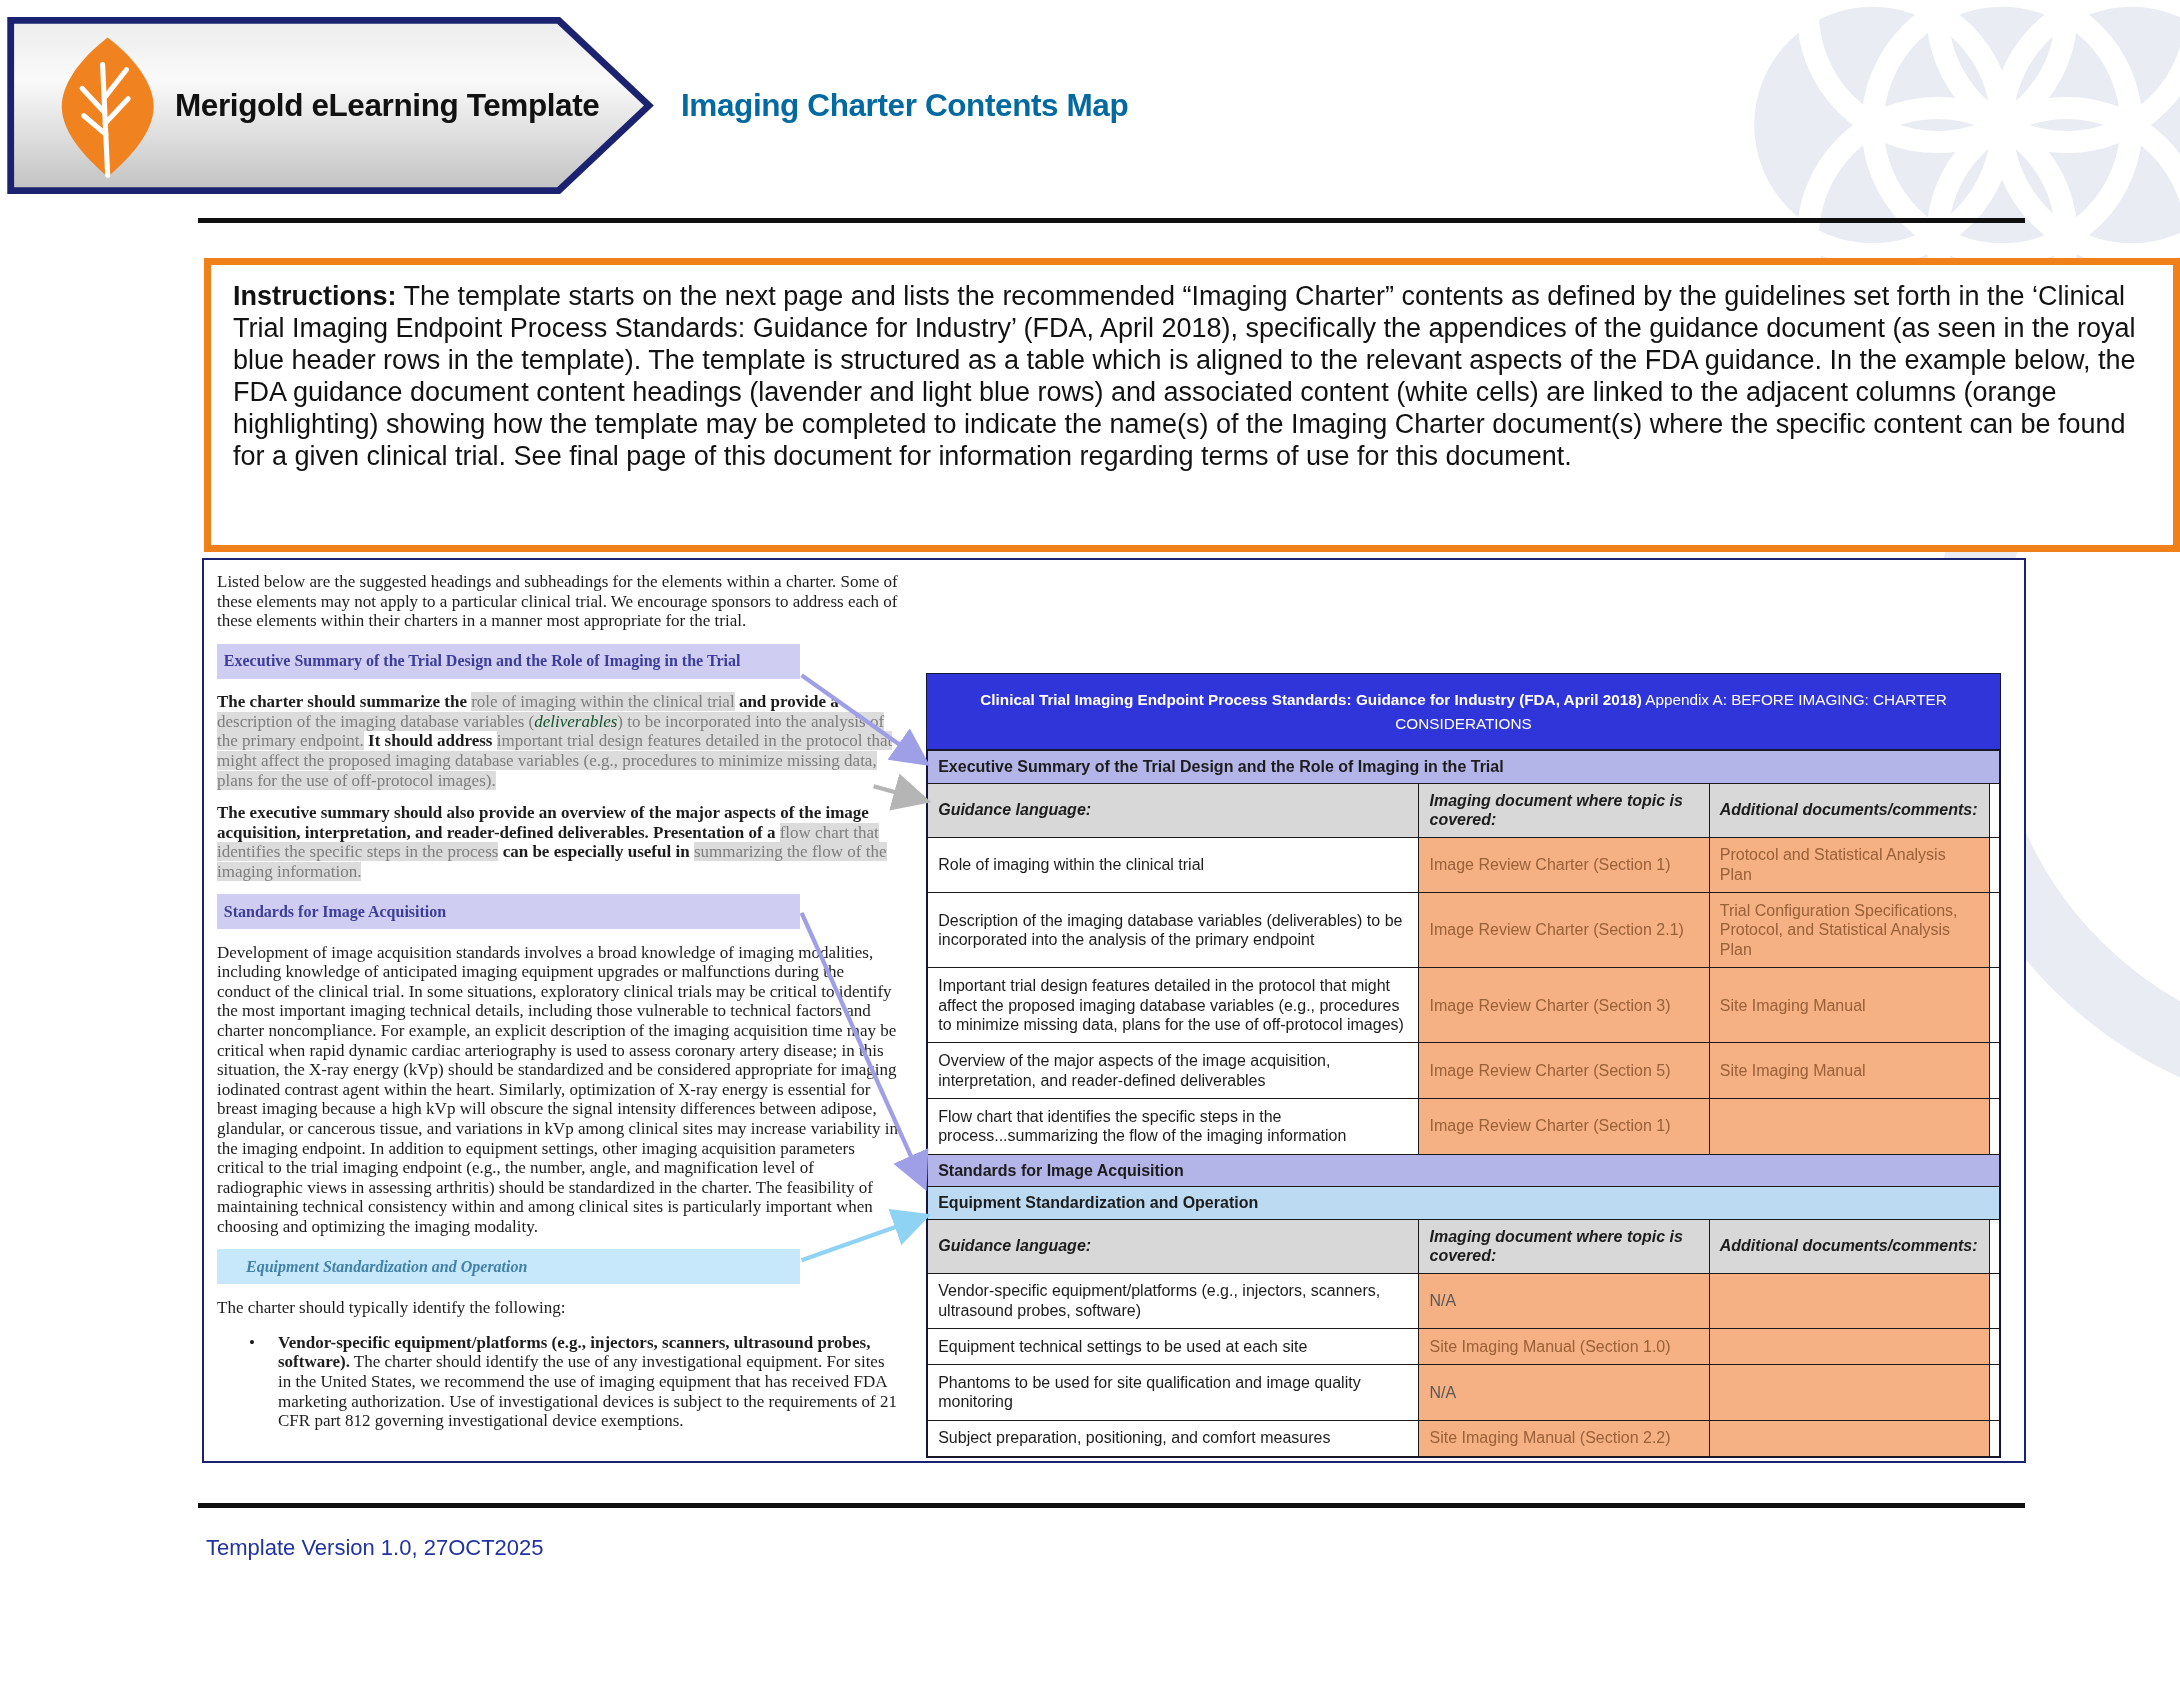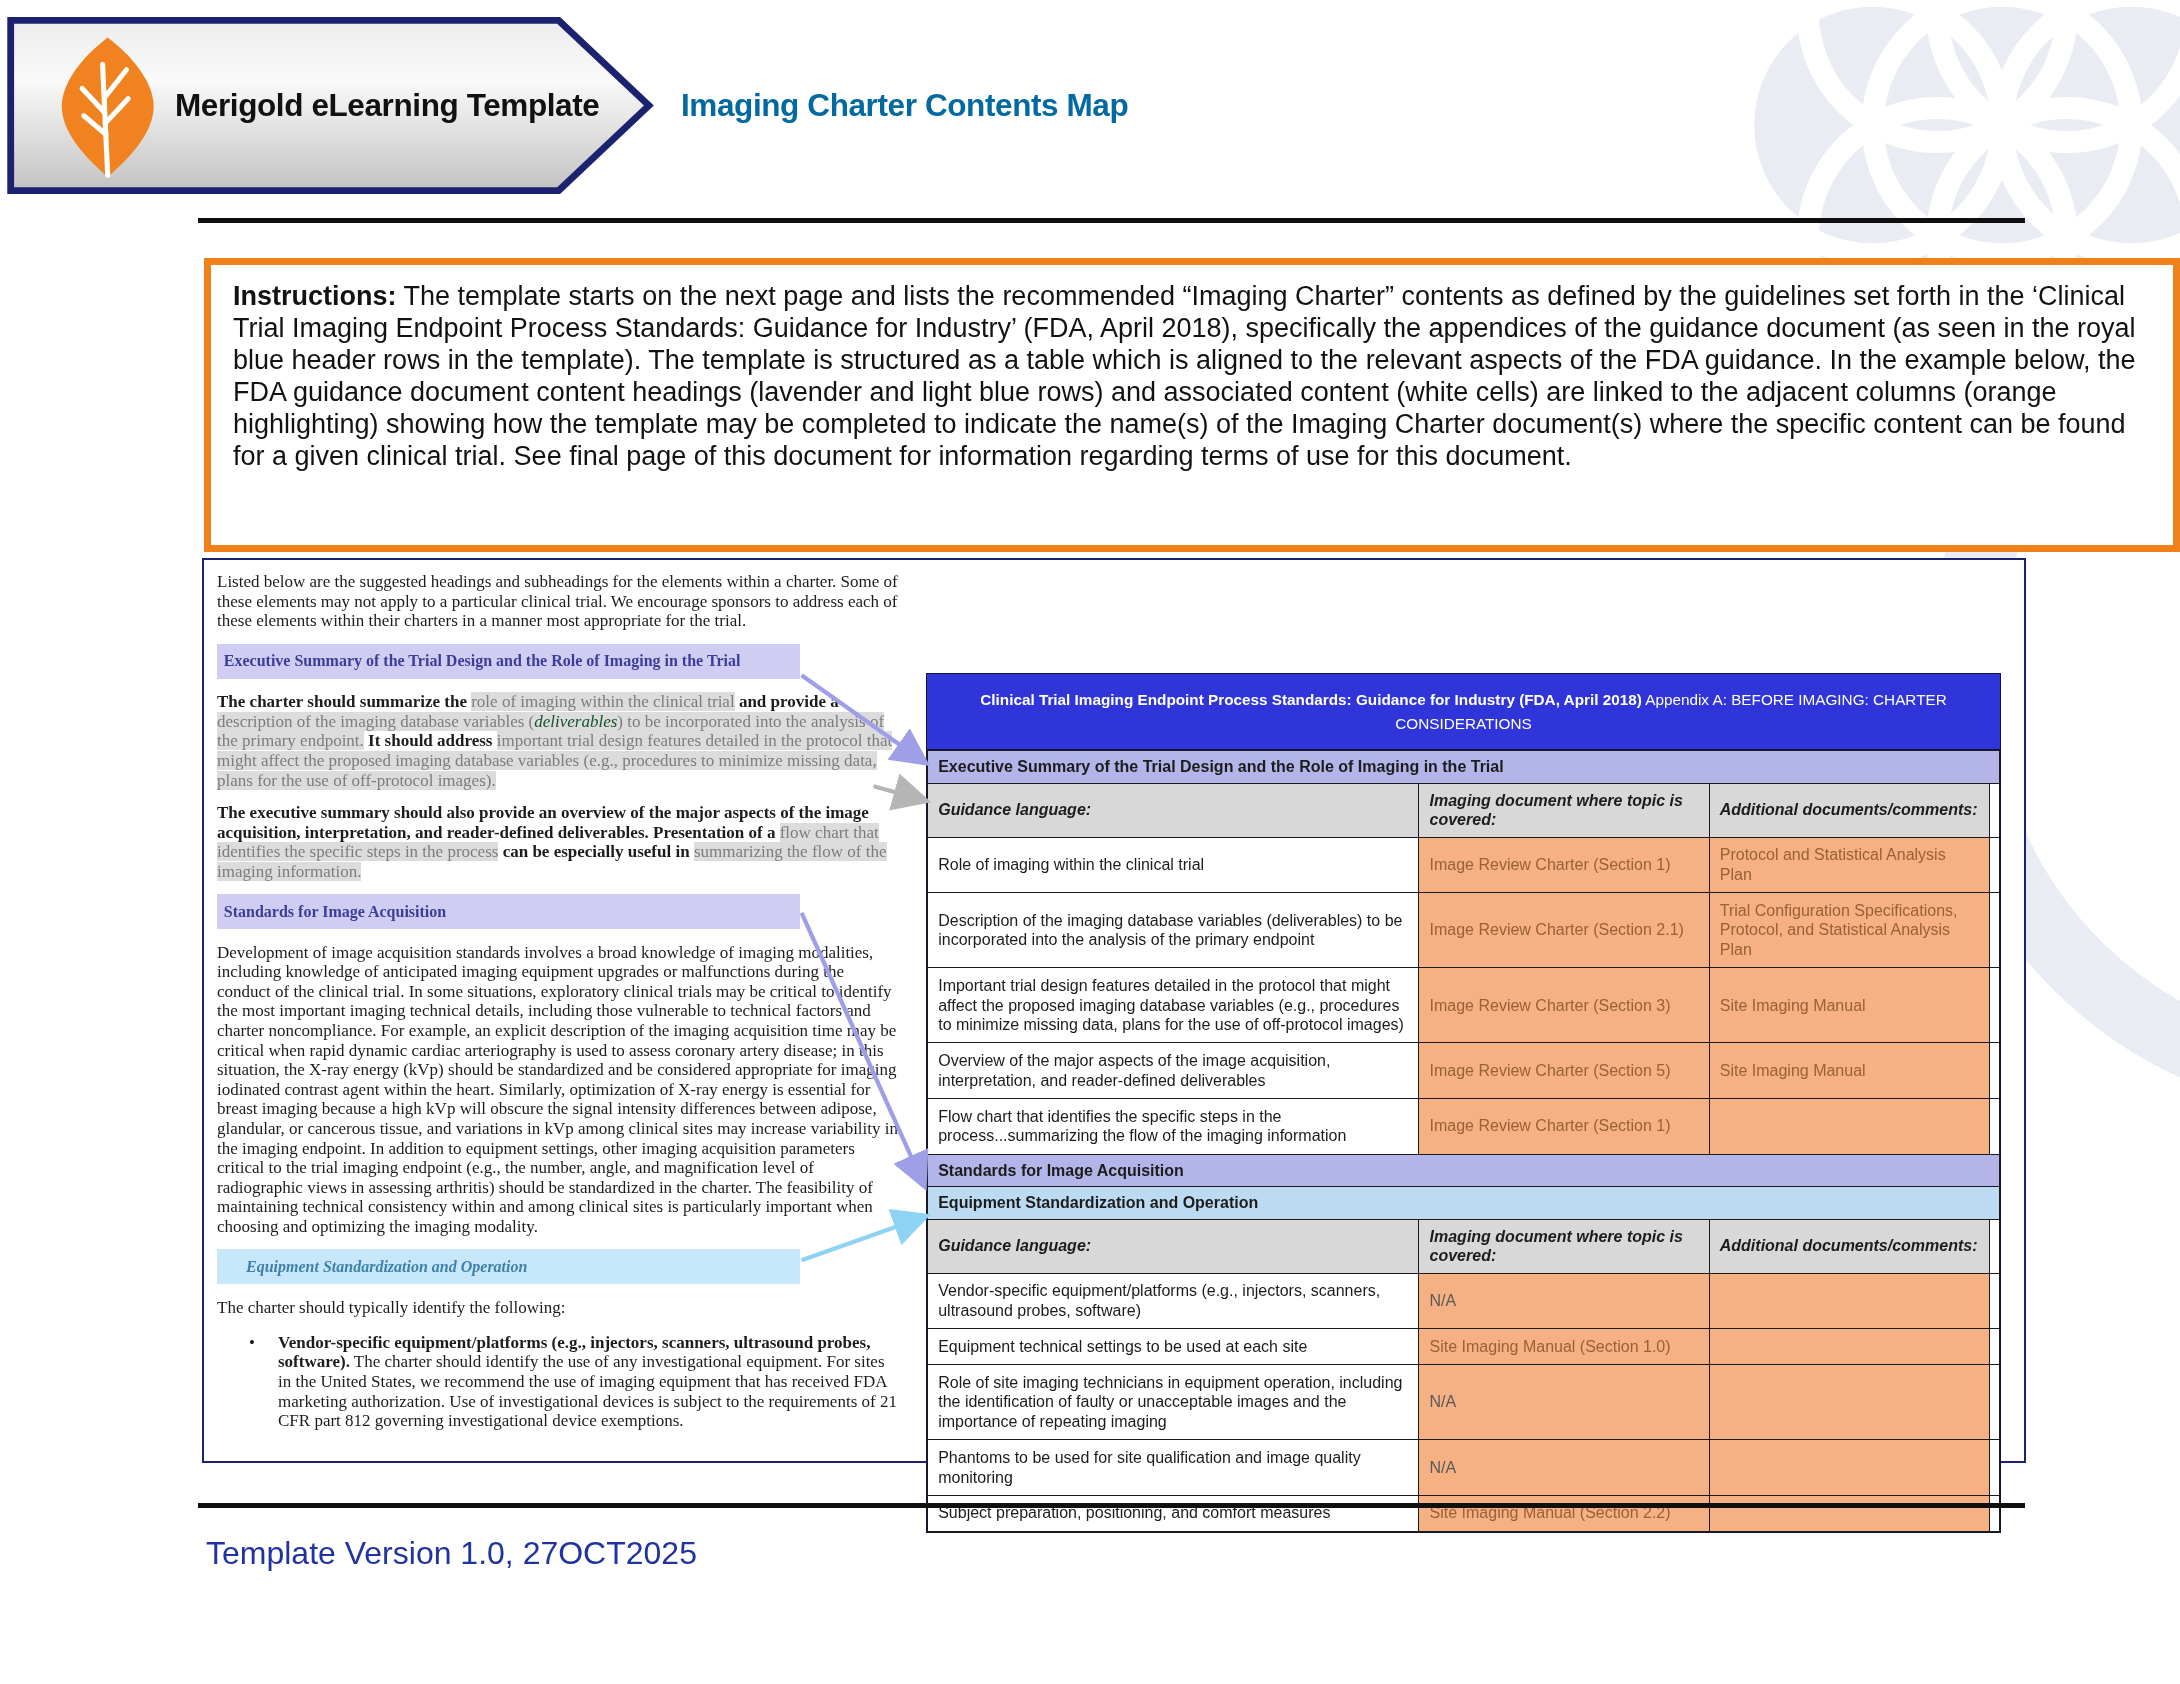--- a/index.html
+++ b/index.html
@@ -227,12 +227,6 @@
             <td class="sliver"></td>
           </tr>
           <tr>
-            <td class="g">Role of site imaging technicians in equipment operation, including the identification of faulty or unacceptable images and the importance of repeating imaging</td>
-            <td class="o na">N/A</td>
-            <td class="o"></td>
-            <td class="sliver"></td>
-          </tr>
-          <tr>
             <td class="g">Phantoms to be used for site qualification and image quality monitoring</td>
             <td class="o na">N/A</td>
             <td class="o"></td>

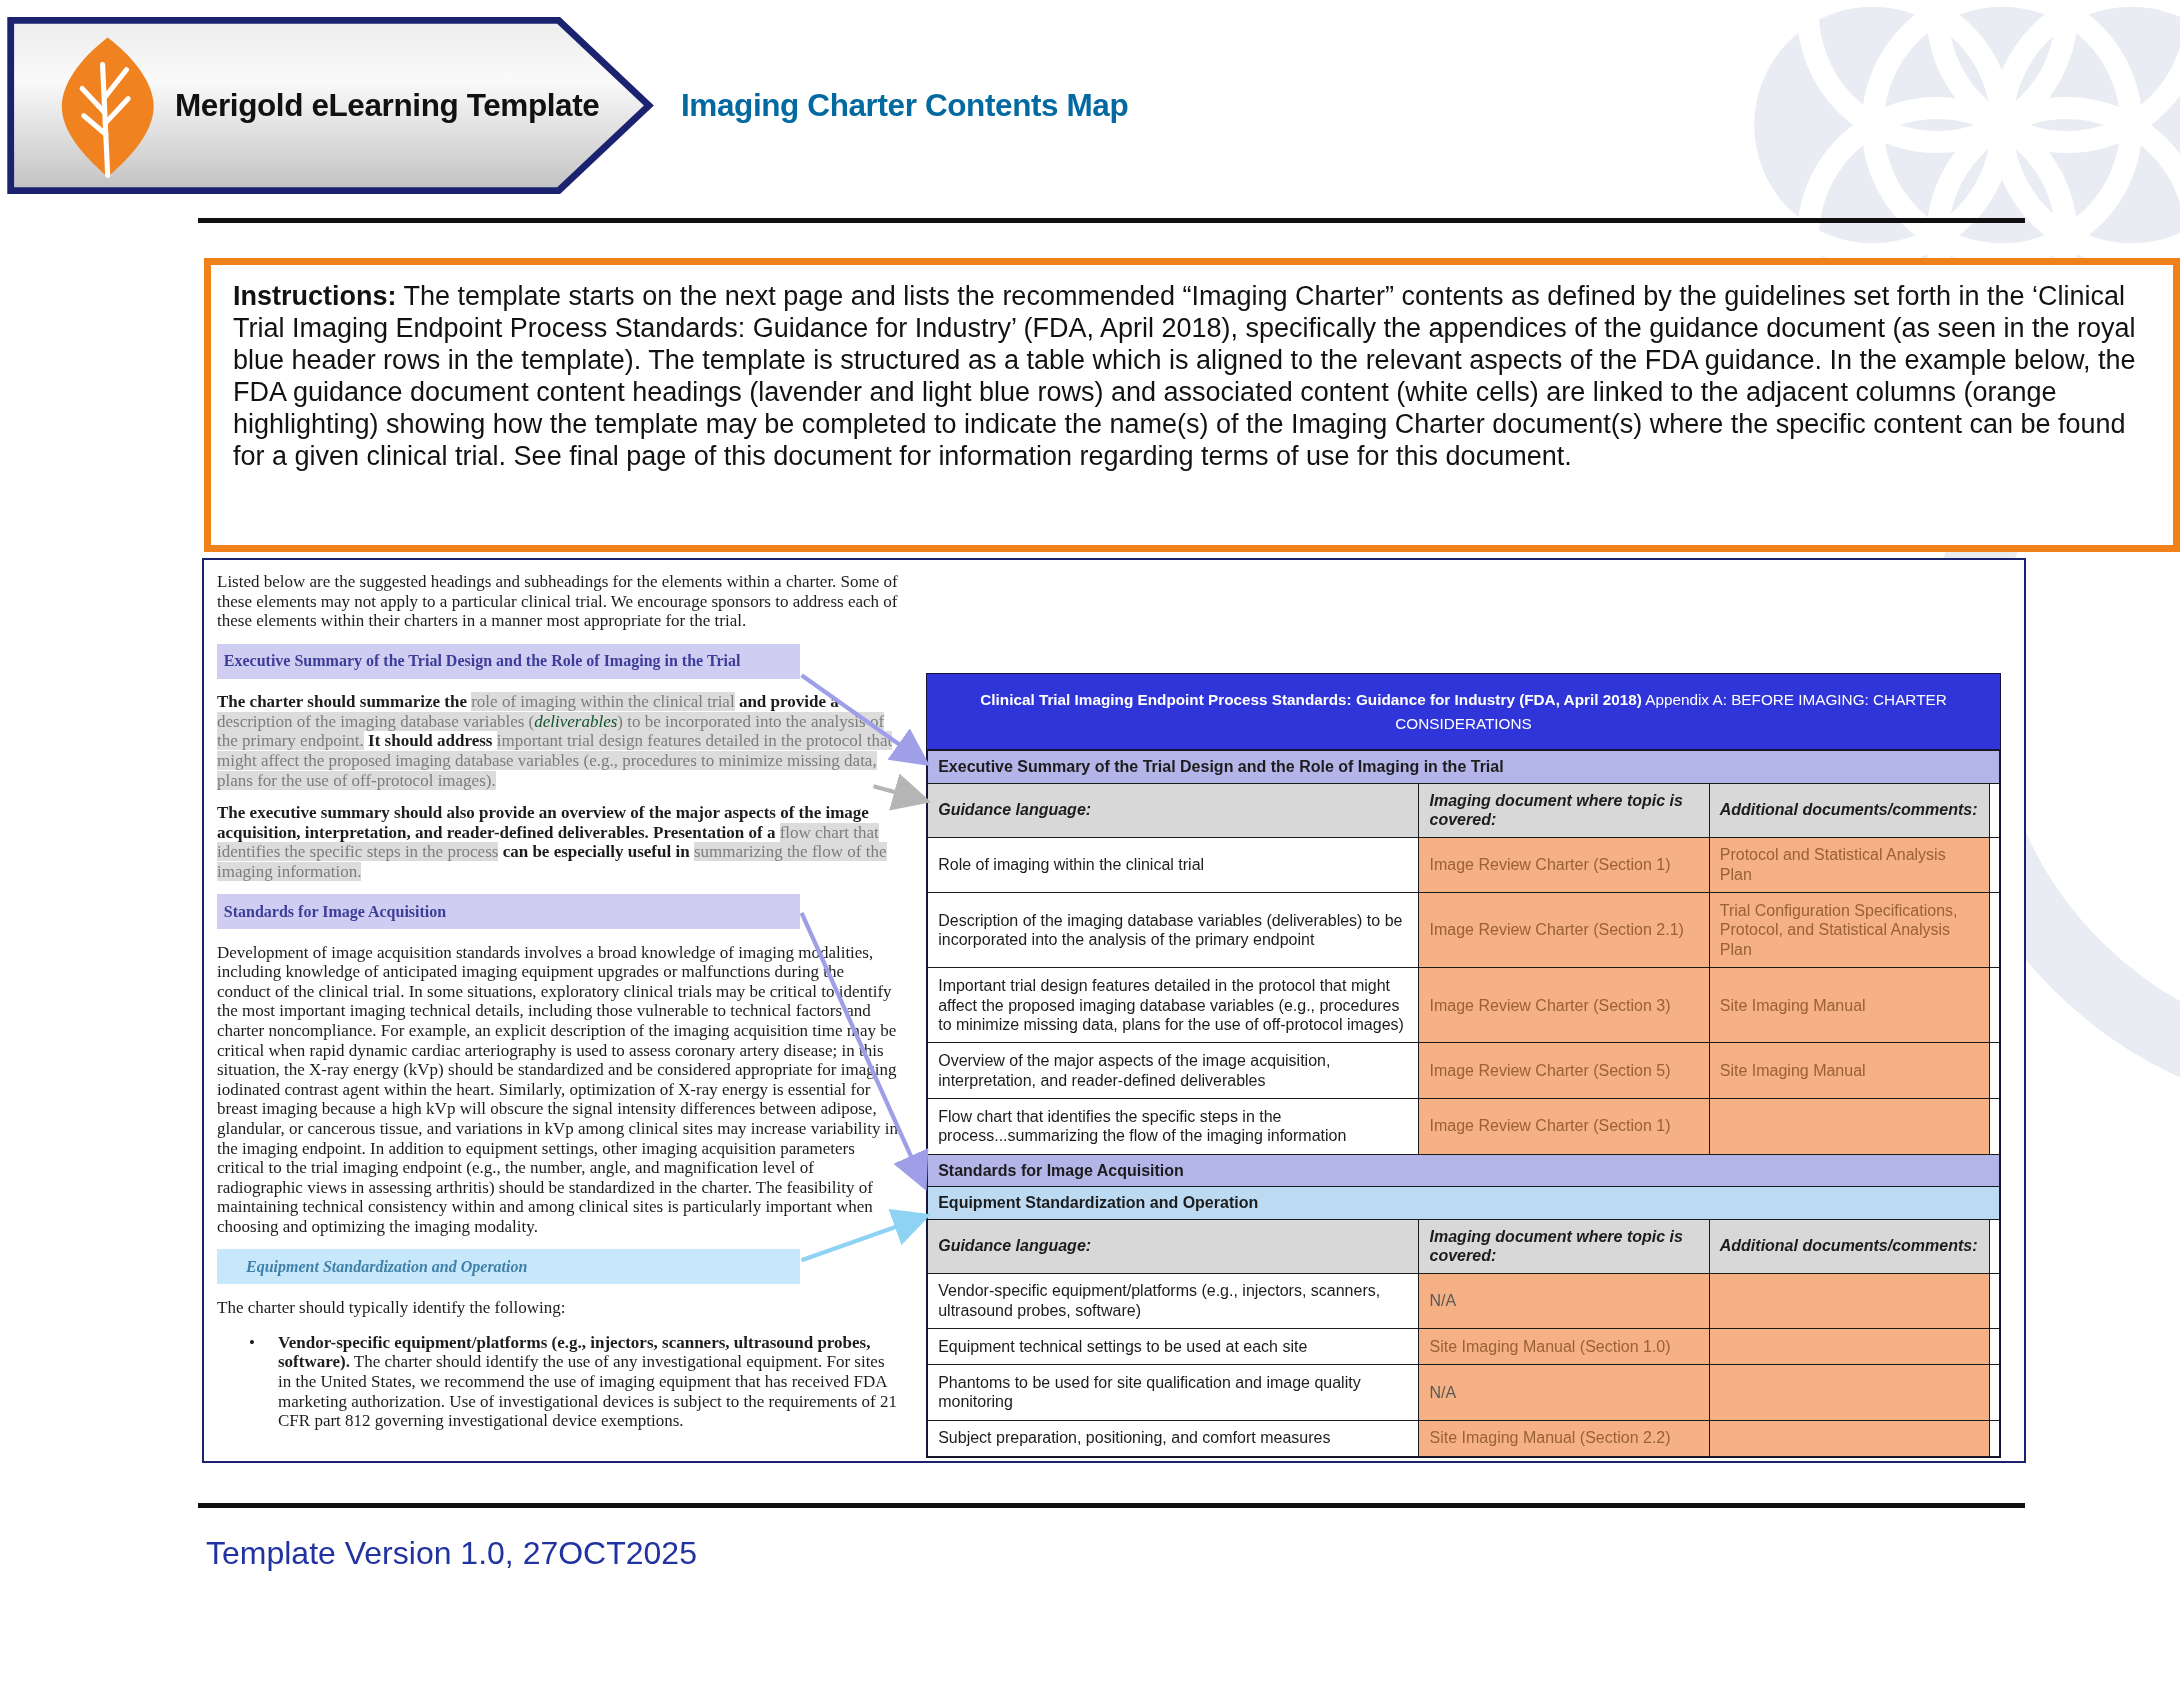--- a/index.html
+++ b/index.html
@@ -79,7 +79,7 @@
   #arrow-svg{position:absolute;left:0;top:0;width:100%;height:100%;pointer-events:none;z-index:6;}
   
   .footer-text{
-    position:absolute;left:206px;top:1535px;font-size:32px;color:#2033a0;z-index:2;
+    position:absolute;left:206px;top:1535px;font-size:22px;color:#2033a0;z-index:2;
   }
 </style>
 </head>

